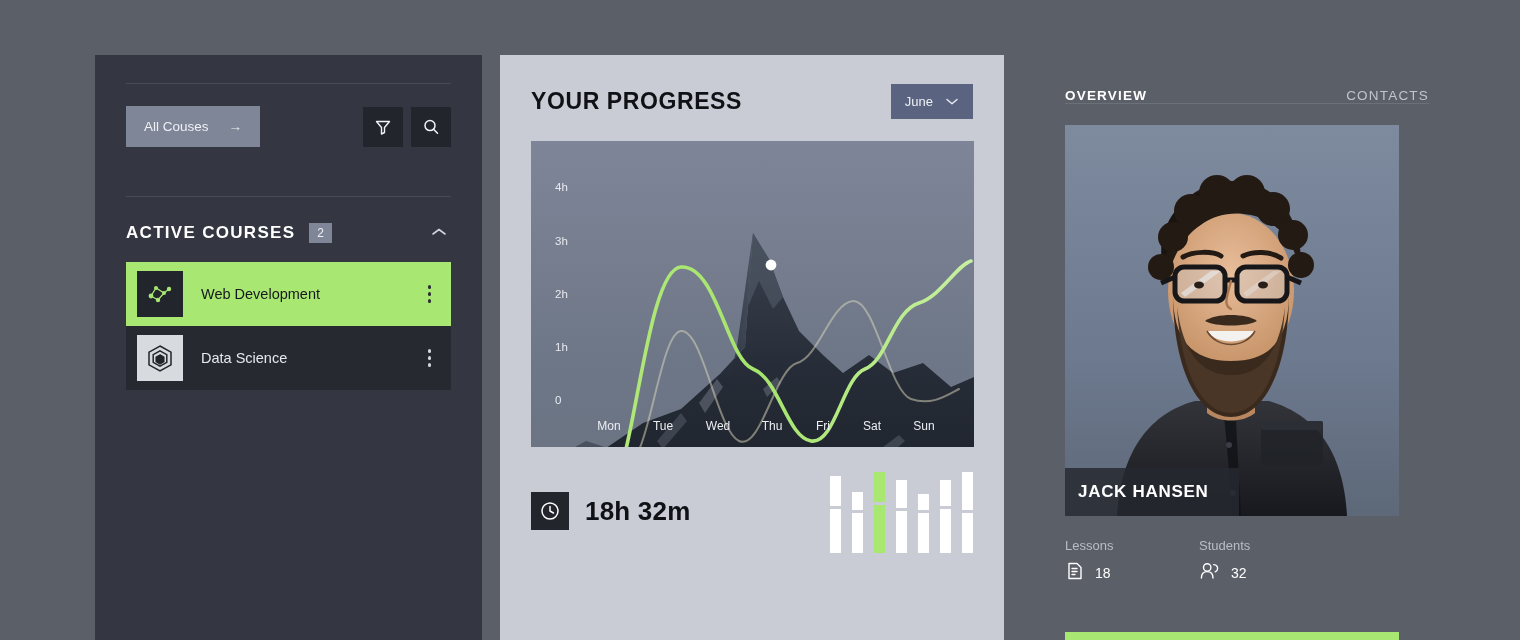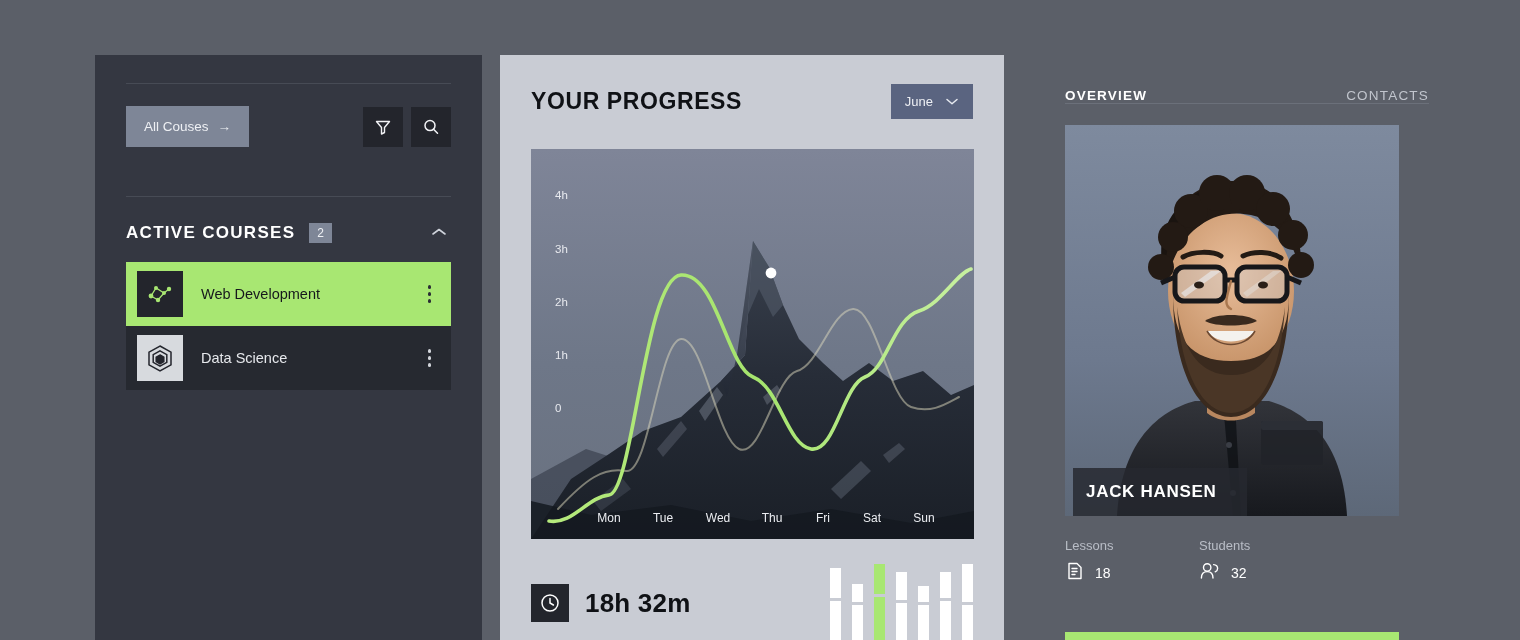--- a/index.html
+++ b/index.html
@@ -51,7 +51,7 @@
     font-size: 13.5px;
     font-family: "Liberation Sans", sans-serif;
     padding: 13px 18px;
-    display: flex; align-items: center; gap: 9px;
+    display: flex; align-items: center; gap: 20px;
     cursor: pointer;
   }
   .icon-btn {

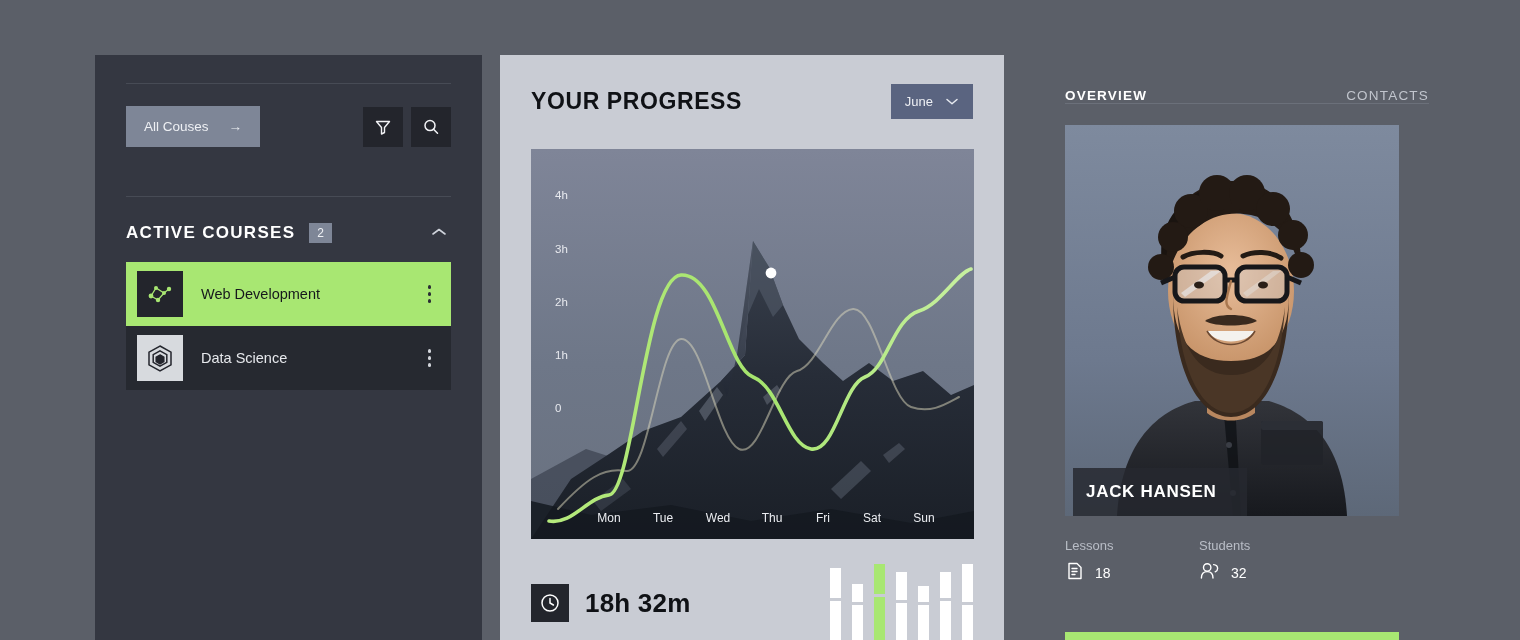--- a/index.html
+++ b/index.html
@@ -172,8 +172,8 @@
 
   .chart-box {
     position: relative;
-    margin-top: 30px;
-    width: 443px; height: 390px;
+    margin-top: 22px;
+    width: 443px; height: 306px;
     overflow: hidden;
     background: linear-gradient(178deg, #7e8496 0%, #787f92 34%, #6e7688 55%, #6a7284 100%);
   }

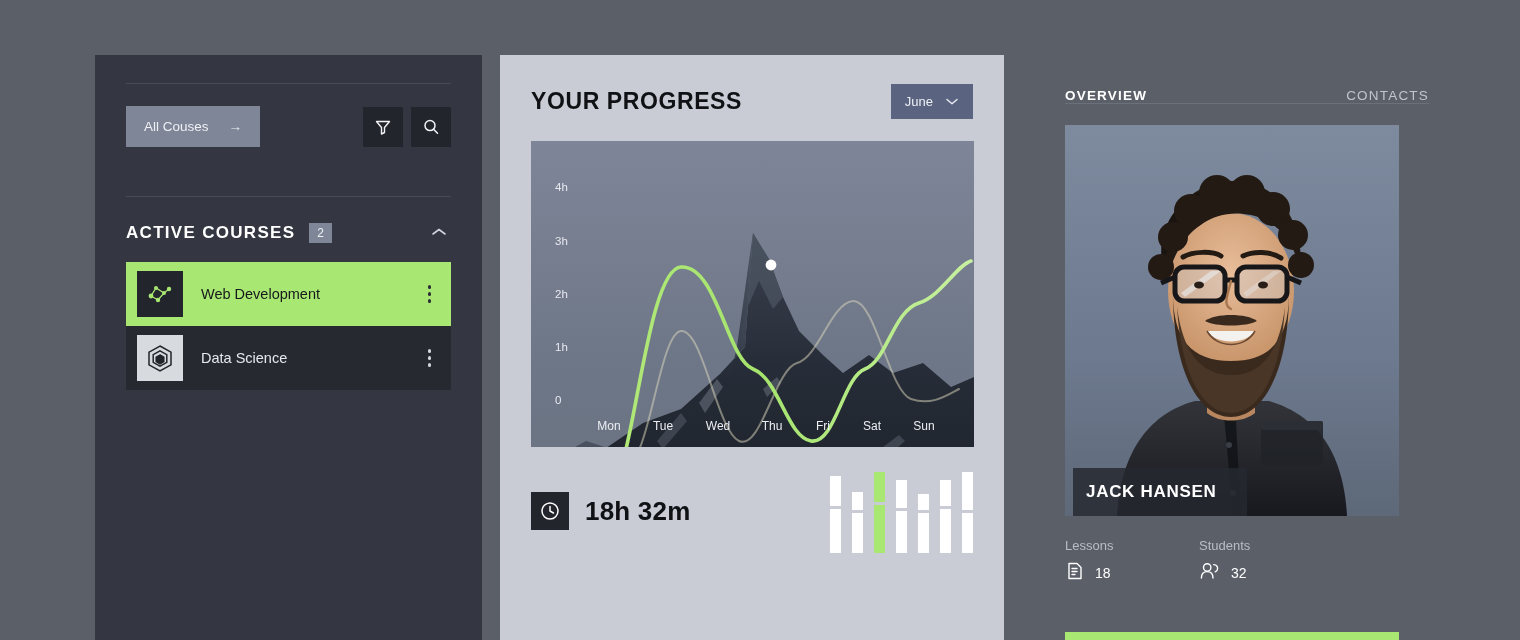--- a/index.html
+++ b/index.html
@@ -244,7 +244,7 @@
   }
   .photo-card svg { position: absolute; inset: 0; }
   .name-plate {
-    position: absolute; left: 8px; bottom: 0;
+    position: absolute; left: 0; bottom: 0;
     background: rgba(38,41,48,0.84);
     color: #ffffff;
     font-size: 17px; font-weight: bold;

